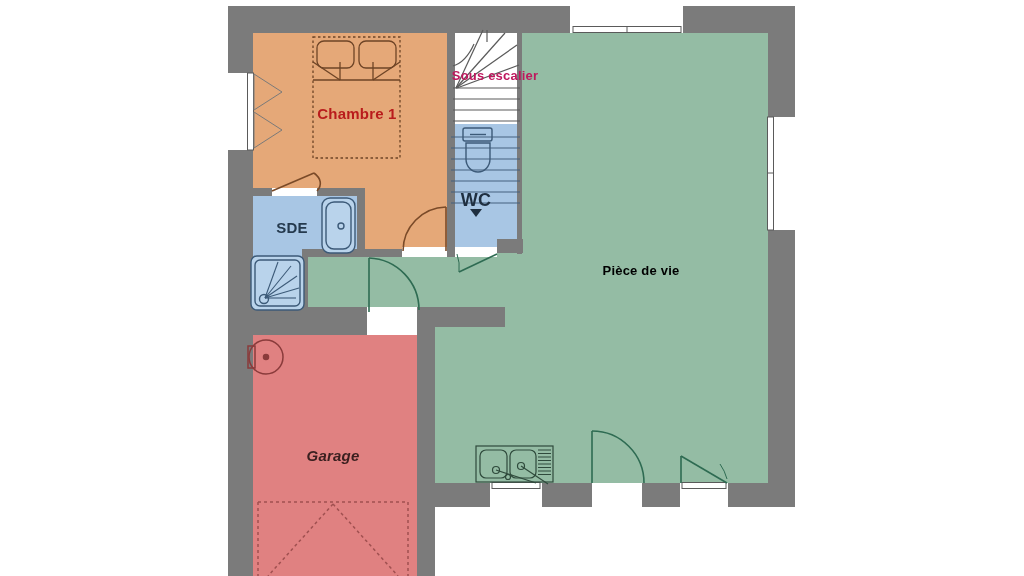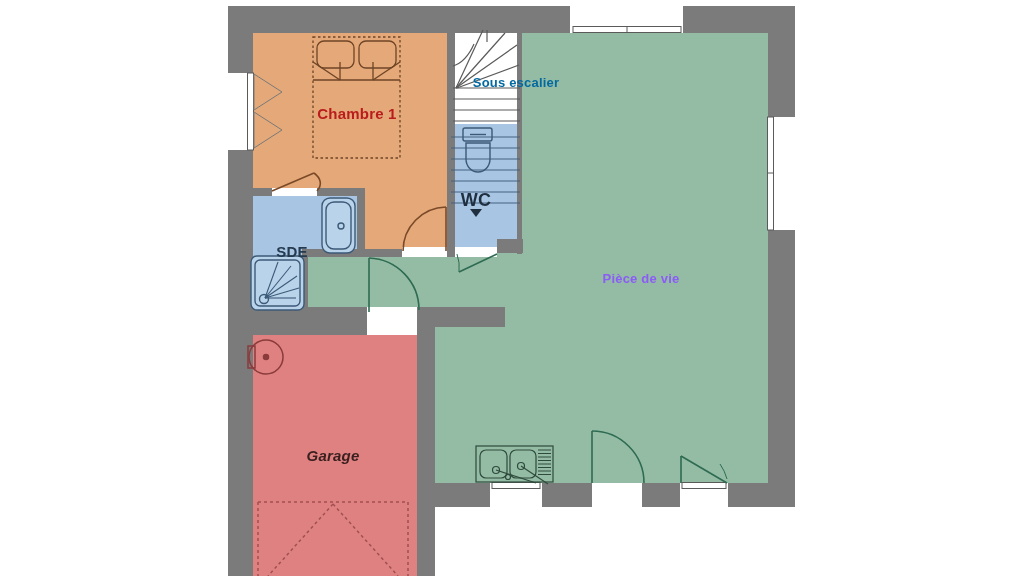--- a/index.html
+++ b/index.html
@@ -16,7 +16,7 @@
   .lbl-chambre{left:357px;top:113px;font-size:15px;color:#b91c1c;}
   .lbl-sde{left:292px;top:227px;font-size:15px;color:#253a4e;margin-top:24px;}
   .lbl-wc{left:476px;top:200px;font-size:18px;color:#1f2f40;}
-  .lbl-sous{left:516px;top:75px;font-size:13px;color:#0369a1;margin-top:7px;}
+  .lbl-sous{left:495px;top:75px;font-size:13px;color:#be185d;}
   .lbl-piece{left:641px;top:278px;font-size:13px;color:#8b5cf6;}
   .lbl-garage{left:333px;top:455px;font-size:15px;color:#3a1f1f;font-style:italic;}
   .wc-arrow{

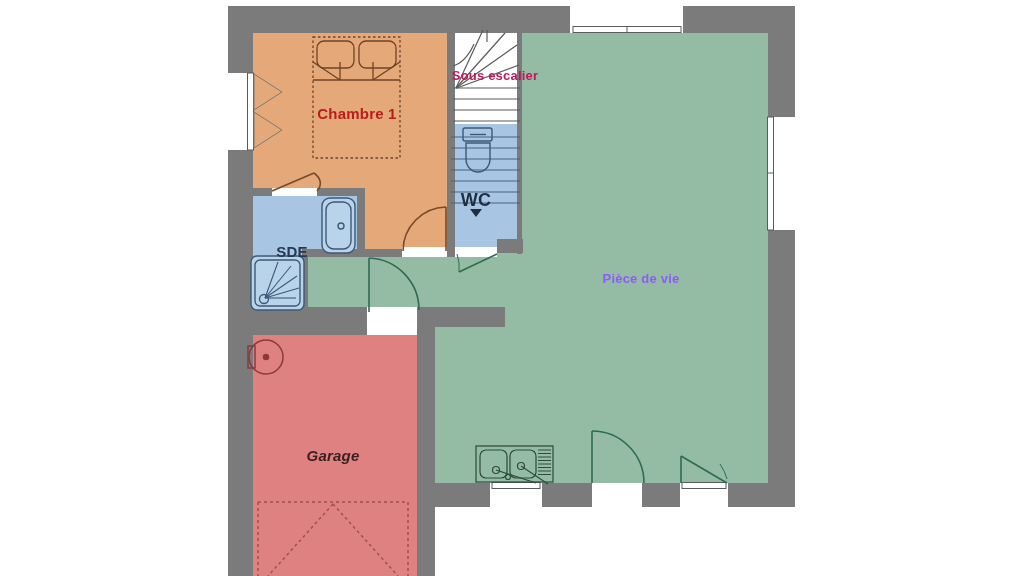--- a/index.html
+++ b/index.html
@@ -14,7 +14,7 @@
     letter-spacing:.2px;
   }
   .lbl-chambre{left:357px;top:113px;font-size:15px;color:#b91c1c;}
-  .lbl-sde{left:292px;top:227px;font-size:15px;color:#253a4e;margin-top:24px;}
+  .lbl-sde{left:292px;top:227px;font-size:15px;color:#253a4e;}
   .lbl-wc{left:476px;top:200px;font-size:18px;color:#1f2f40;}
   .lbl-sous{left:495px;top:75px;font-size:13px;color:#be185d;}
   .lbl-piece{left:641px;top:278px;font-size:13px;color:#8b5cf6;}

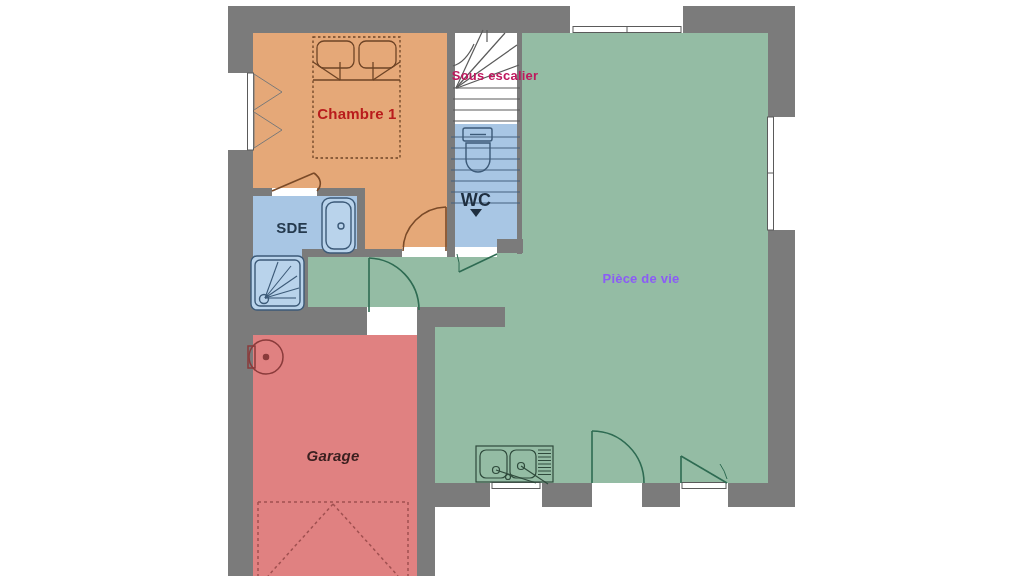--- a/index.html
+++ b/index.html
@@ -17,7 +17,7 @@
   .lbl-sde{left:292px;top:227px;font-size:15px;color:#253a4e;}
   .lbl-wc{left:476px;top:200px;font-size:18px;color:#1f2f40;}
   .lbl-sous{left:495px;top:75px;font-size:13px;color:#be185d;}
-  .lbl-piece{left:641px;top:278px;font-size:13px;color:#8b5cf6;}
+  .lbl-piece{left:641px;top:270px;font-size:13px;color:#000000;}
   .lbl-garage{left:333px;top:455px;font-size:15px;color:#3a1f1f;font-style:italic;}
   .wc-arrow{
     position:absolute;left:476px;top:209px;transform:translateX(-50%);

